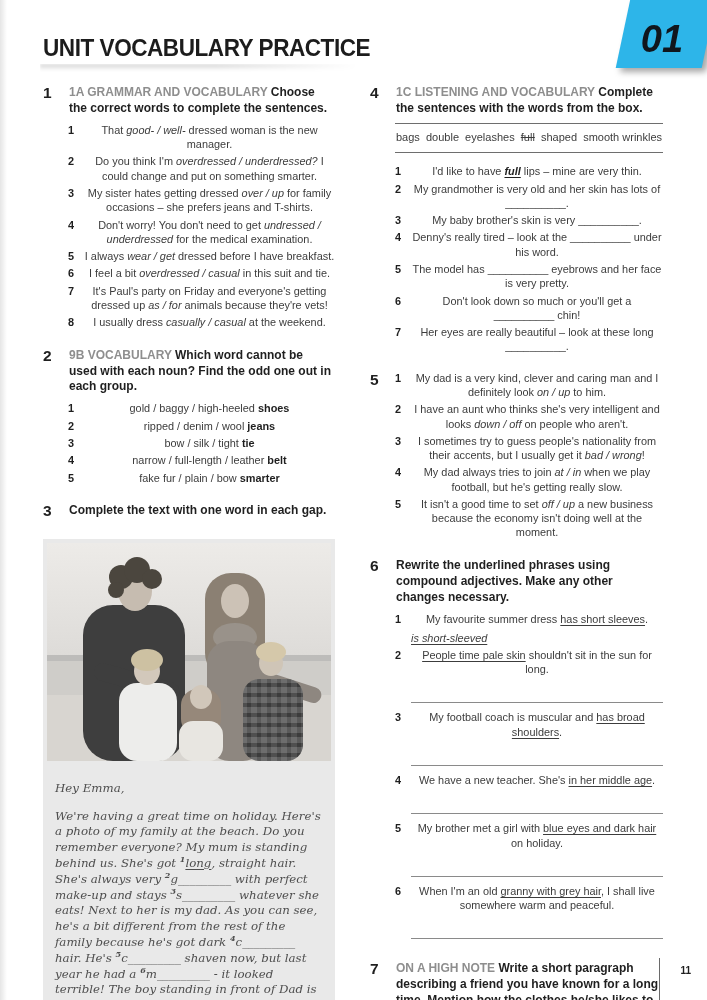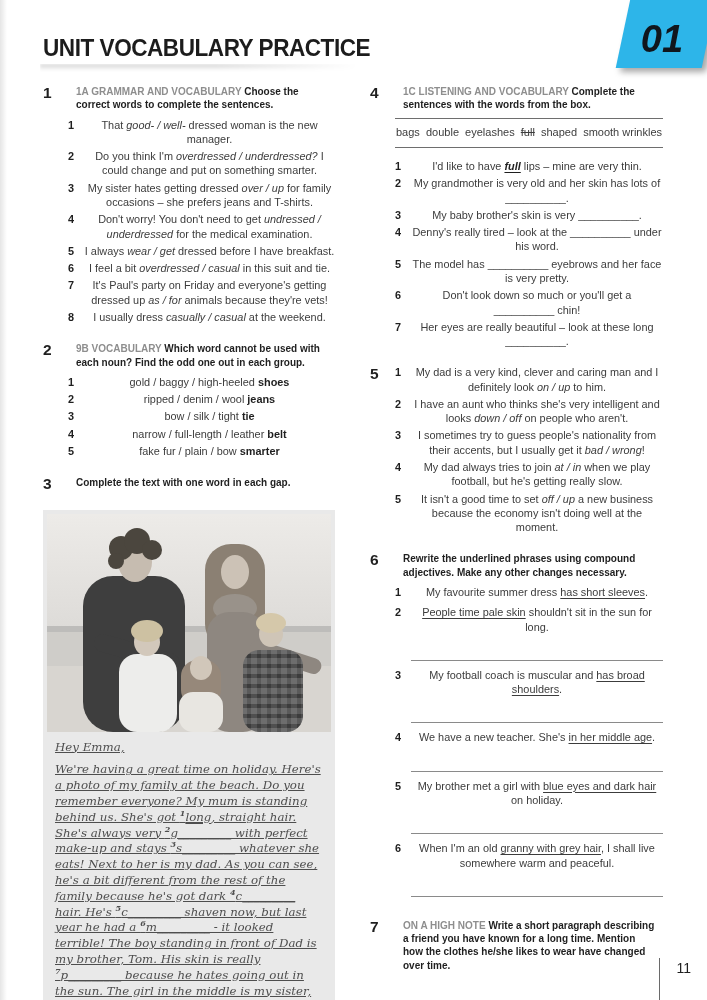--- a/index.html
+++ b/index.html
@@ -32,7 +32,7 @@
   .exercise{display:flex;margin-bottom:14px;}
   .ex-num{width:25px;flex:none;font-size:15.5px;font-weight:bold;color:#1f1f1f;line-height:1.15;}
   .ex-body{flex:1;min-width:0;}
-  .ex-instr{font-size:10px;font-weight:bold;color:#1f1f1f;line-height:1.33;margin:1px 8px 6px;}
+  .ex-instr{font-size:12px;font-weight:bold;color:#1f1f1f;line-height:1.33;margin:1px 1px 6px;}
   .ex-label{color:#8e8e8e;}
   .item{display:flex;font-size:10.9px;line-height:1.31;margin-bottom:3px;color:#3c3c3c;}
   .item-num{width:16px;flex:none;font-weight:bold;color:#1f1f1f;}

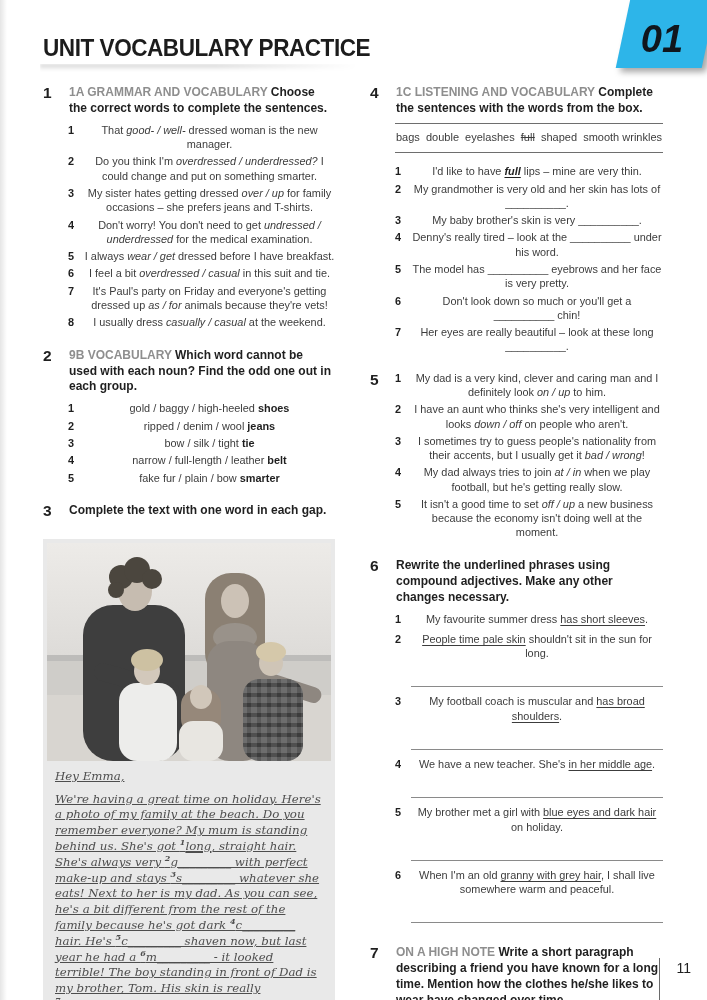--- a/index.html
+++ b/index.html
@@ -269,6 +269,7 @@
           <span class="item-num">1</span>
           <span class="item-text">My favourite summer dress <span class="ul">has short sleeves</span>.</span>
         </div>
+        <div class="answer"><span class="ul"><em>is short-sleeved</em></span></div>
         <div class="item">
           <span class="item-num">2</span>
           <span class="item-text"><span class="ul">People time pale skin</span> shouldn't sit in the sun for long.</span>

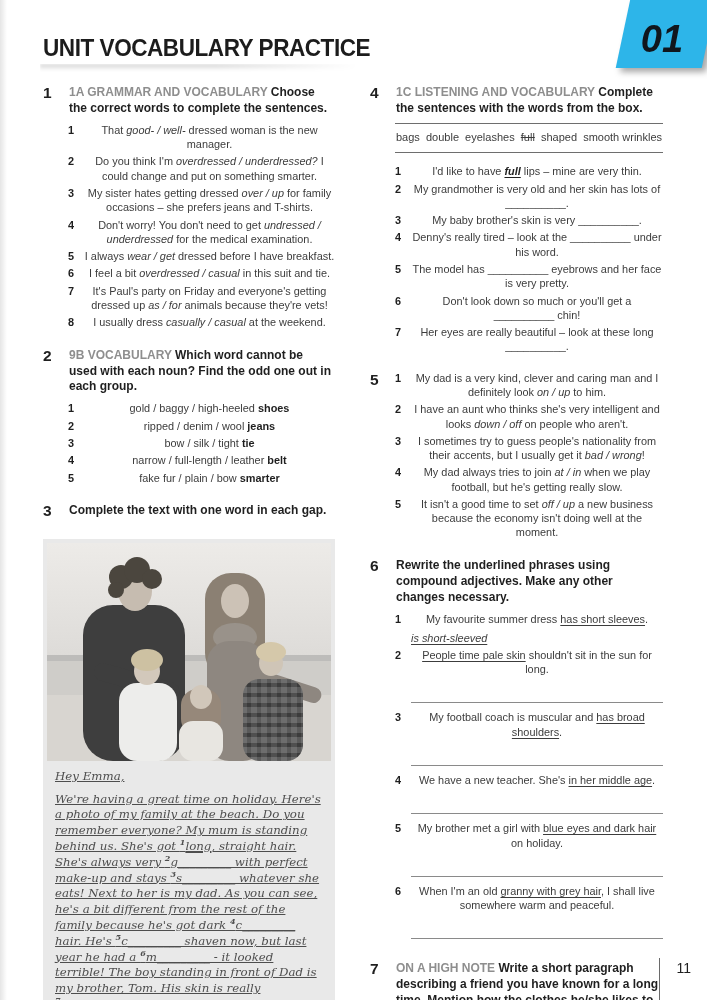--- a/index.html
+++ b/index.html
@@ -57,7 +57,7 @@
   .photo svg{display:block;}
   .letter{font-family:"DejaVu Serif", serif;font-style:italic;
     font-size:11.8px;line-height:1.34;color:#4e4e4e;padding:2px 6px 0 8px;}
-  .letter p{margin:0 0 7px;text-decoration:underline;}
+  .letter p{margin:12px 0 7px;}
   
   .footer-rule{position:absolute;right:47px;bottom:0;width:1px;height:42px;background:#6a6a6a;}
   .page-num{position:absolute;right:16px;bottom:24px;font-size:14px;color:#1f1f1f;}

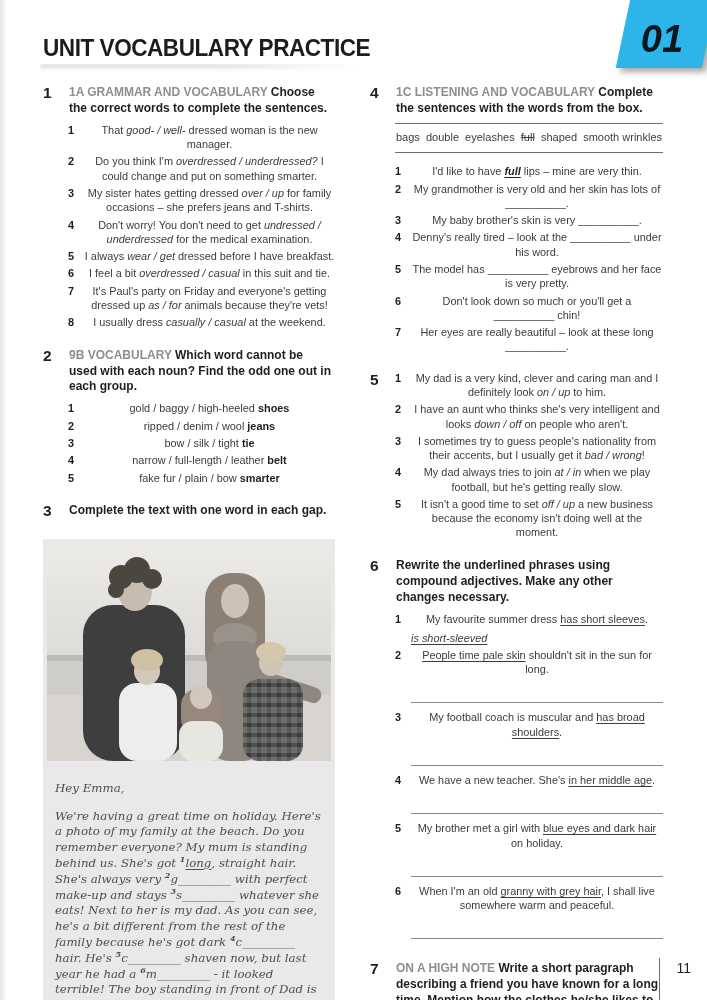--- a/index.html
+++ b/index.html
@@ -60,7 +60,7 @@
   .letter p{margin:12px 0 7px;}
   
   .footer-rule{position:absolute;right:47px;bottom:0;width:1px;height:42px;background:#6a6a6a;}
-  .page-num{position:absolute;right:16px;bottom:24px;font-size:14px;color:#1f1f1f;}
+  .page-num{position:absolute;right:16px;bottom:24px;font-size:10px;color:#1f1f1f;font-weight:bold;}
 </style>
 </head>
 <body>

